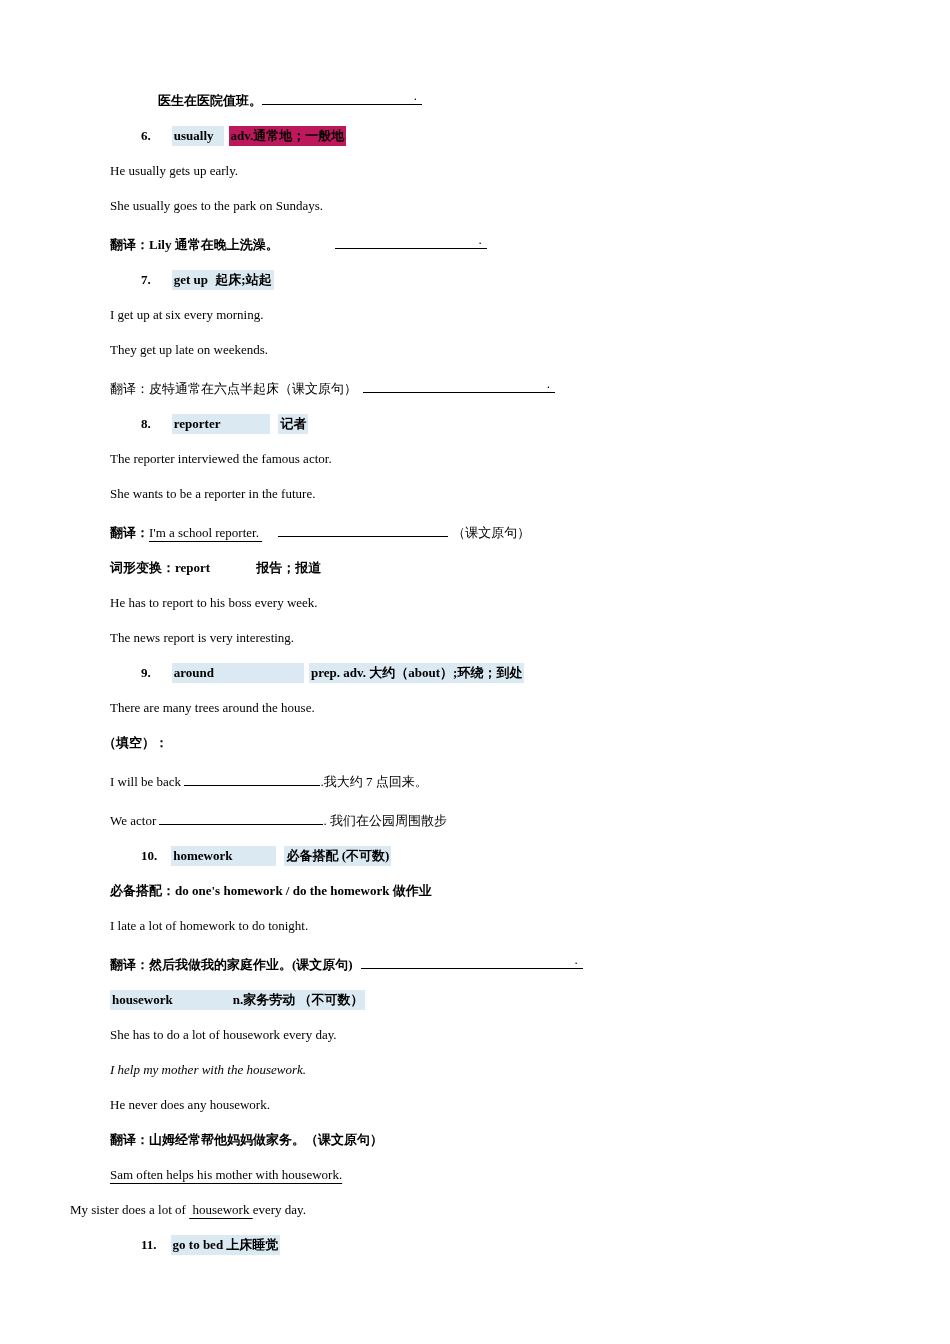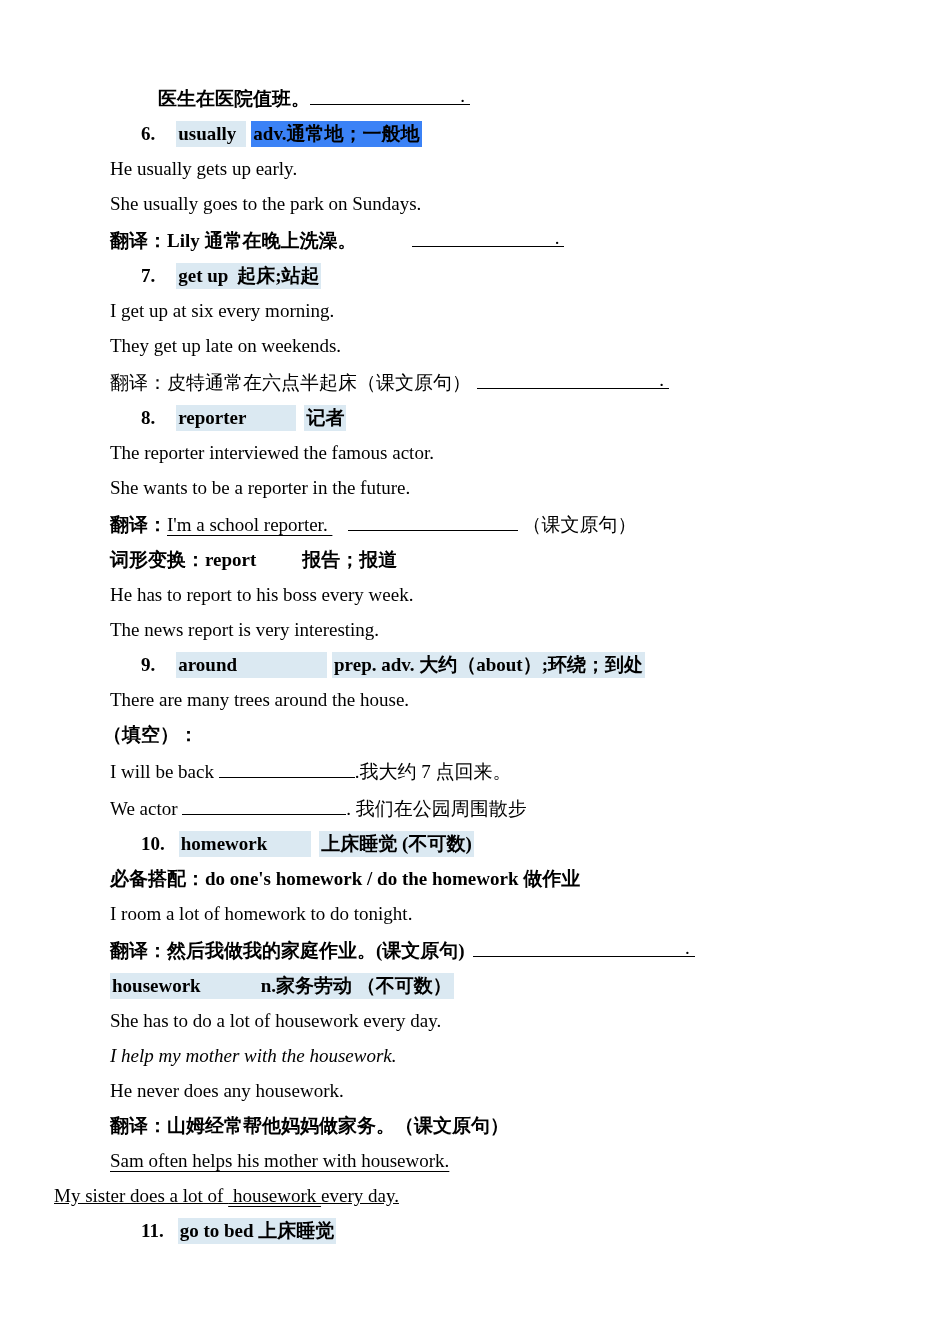--- a/index.html
+++ b/index.html
@@ -15,7 +15,7 @@
     background: #ffffff;
     padding-top: 86px;
     font-family: "Liberation Serif", "DejaVu Serif", serif;
-    font-size: 19px;
+    font-size: 13px;
     color: #000000;
     overflow: hidden;
   }

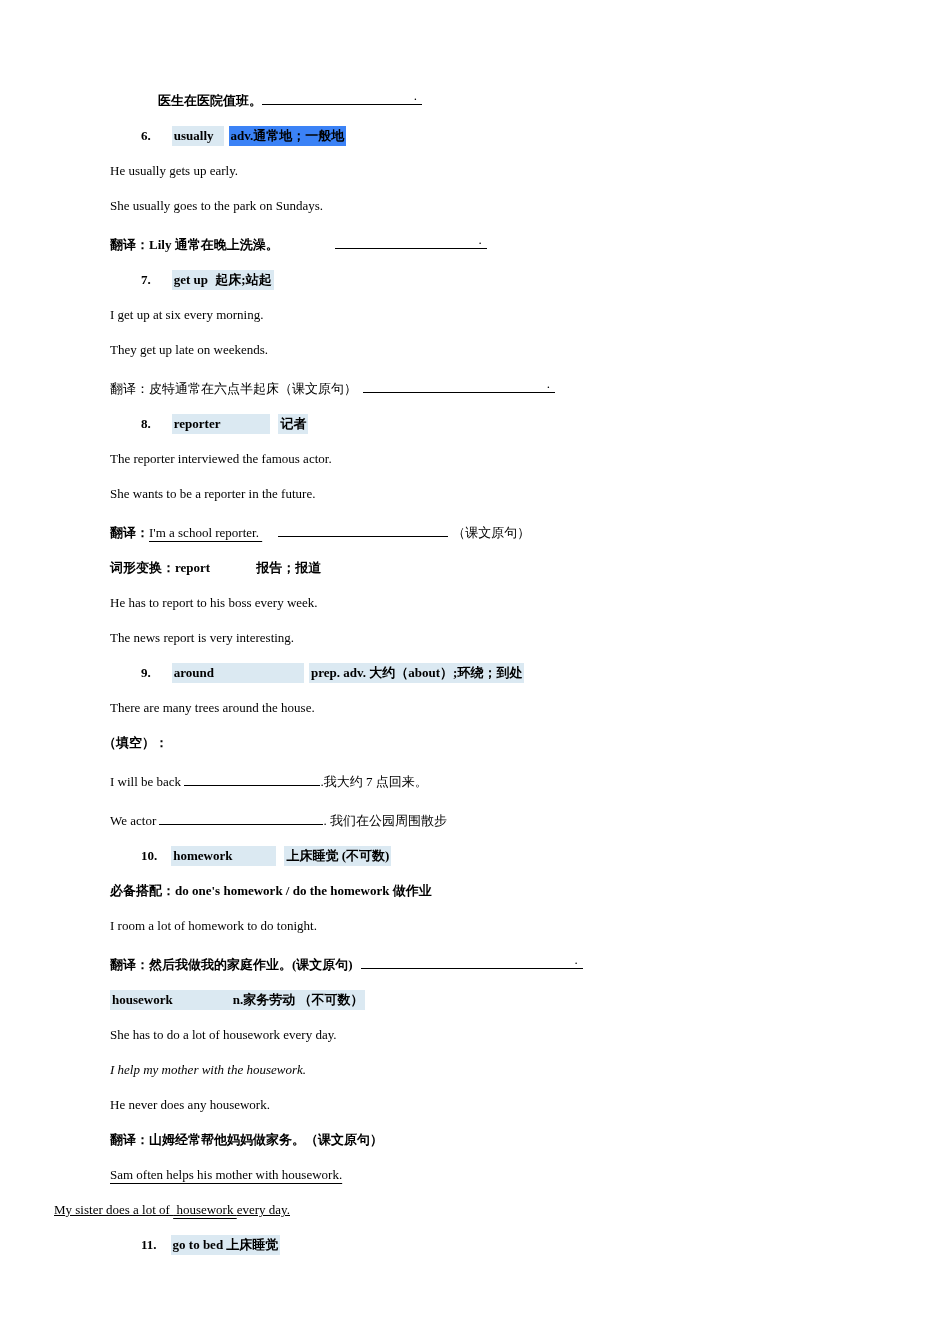--- a/index.html
+++ b/index.html
@@ -55,7 +55,7 @@
 
 <div class="page">
     <div class="line" style="padding-left: 158px;"><span class="run b">医生在医院值班。</span><span class="blank" style="width: 160px; border-bottom-color: rgb(0, 0, 0);">.</span></div>
-    <div class="line" style="padding-left: 141px;"><span class="run b">6.</span><span class="gap" style="width: 21px;"></span><span class="run b hl" style="background-color: rgb(219, 233, 242); padding-right: 10px;">usually</span><span class="gap" style="width: 5px;"></span><span class="run b hl" style="background-color: #3b82f6;">adv.通常地；一般地</span></div>
+    <div class="line" style="padding-left: 141px;"><span class="run b">6.</span><span class="gap" style="width: 21px;"></span><span class="run b hl" style="background-color: rgb(219, 233, 242); padding-right: 10px;">usually</span><span class="gap" style="width: 5px;"></span><span class="run b hl" style="background-color: #be185d;">adv.通常地；一般地</span></div>
     <div class="line" style="padding-left: 110px;"><span class="run">He usually gets up early.</span></div>
     <div class="line" style="padding-left: 110px;"><span class="run">She usually goes to the park on Sundays.</span></div>
     <div class="line" style="padding-left: 110px;"><span class="run b">翻译：Lily 通常在晚上洗澡。</span><span class="gap" style="width: 56px;"></span><span class="blank" style="width: 152px; border-bottom-color: rgb(0, 0, 0);">.</span></div>

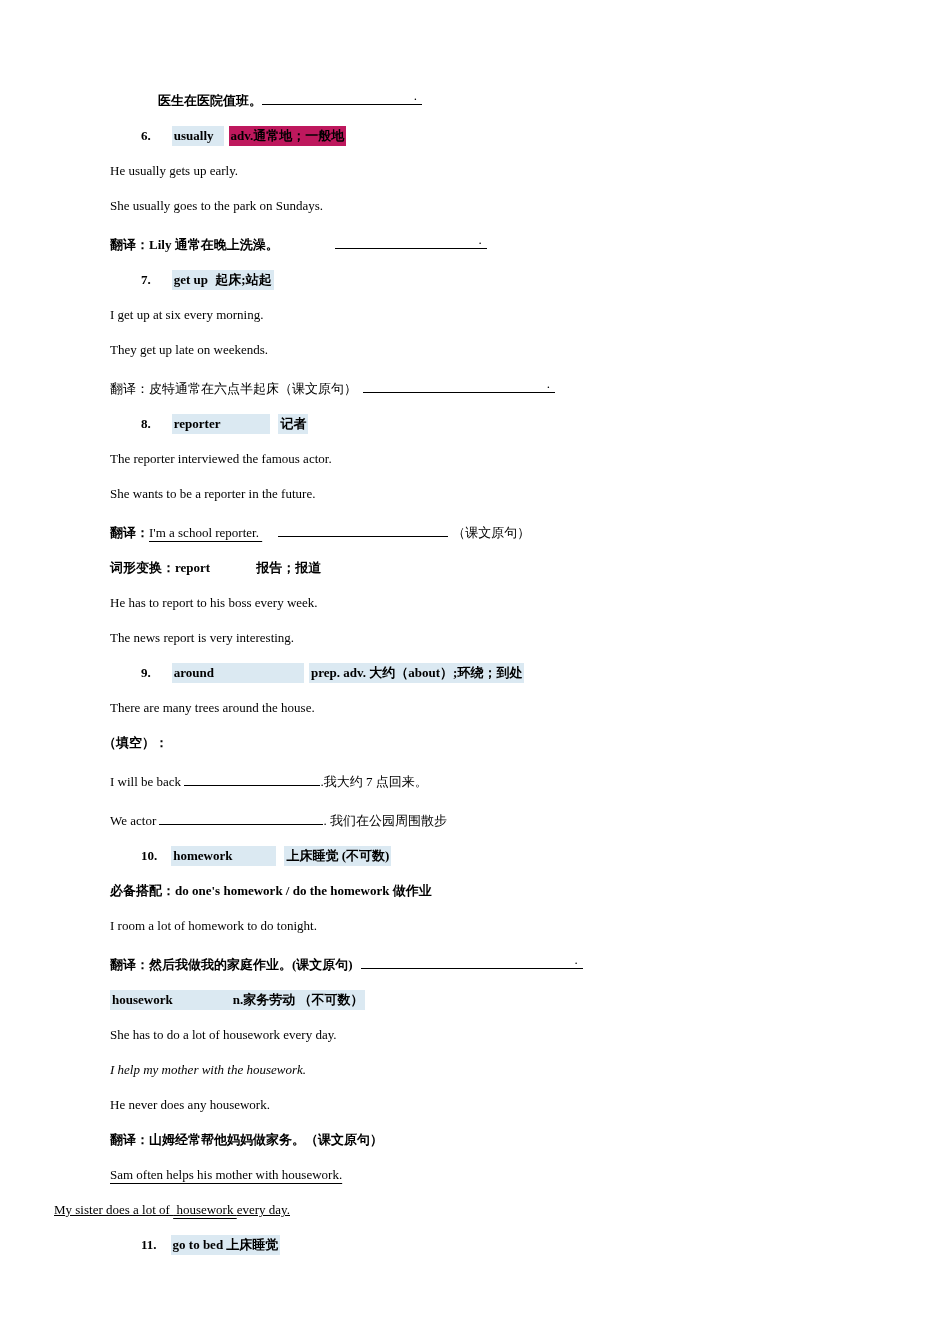--- a/index.html
+++ b/index.html
@@ -75,7 +75,7 @@
     <div class="line" style="padding-left: 103px;"><span class="run b">（填空）：</span></div>
     <div class="line" style="padding-left: 110px;"><span class="run">I will be back </span><span class="blank" style="width: 136px; border-bottom-color: rgb(0, 0, 0);"> </span><span class="run">.我大约 7 点回来。</span></div>
     <div class="line" style="padding-left: 110px;"><span class="run">We actor </span><span class="blank" style="width: 164px; border-bottom-color: rgb(0, 0, 0);"> </span><span class="run">. 我们在公园周围散步</span></div>
-    <div class="line" style="padding-left: 141px;"><span class="run b">10.</span><span class="gap" style="width: 14px;"></span><span class="run b hl" style="background-color: rgb(219, 233, 242); padding-right: 44px;">homework</span><span class="gap" style="width: 8px;"></span><span class="run b hl" style="background-color: rgb(219, 233, 242);">上床睡觉 (不可数)</span></div>
+    <div class="line" style="padding-left: 141px;"><span class="run b">10.</span><span class="gap" style="width: 14px;"></span><span class="run b hl" style="background-color: rgb(219, 233, 242); padding-right: 44px;">homework</span><span class="gap" style="width: 8px;"></span><span class="run b hl" style="background-color: rgb(219, 233, 242);">必备搭配 (不可数)</span></div>
     <div class="line" style="padding-left: 110px;"><span class="run b">必备搭配：do one's homework / do the homework 做作业</span></div>
     <div class="line" style="padding-left: 110px;"><span class="run">I room a lot of homework to do tonight.</span></div>
     <div class="line" style="padding-left: 110px;"><span class="run b">翻译：然后我做我的家庭作业。(课文原句)</span><span class="gap" style="width: 8px;"></span><span class="blank" style="width: 222px; border-bottom-color: rgb(0, 0, 0);">.</span></div>

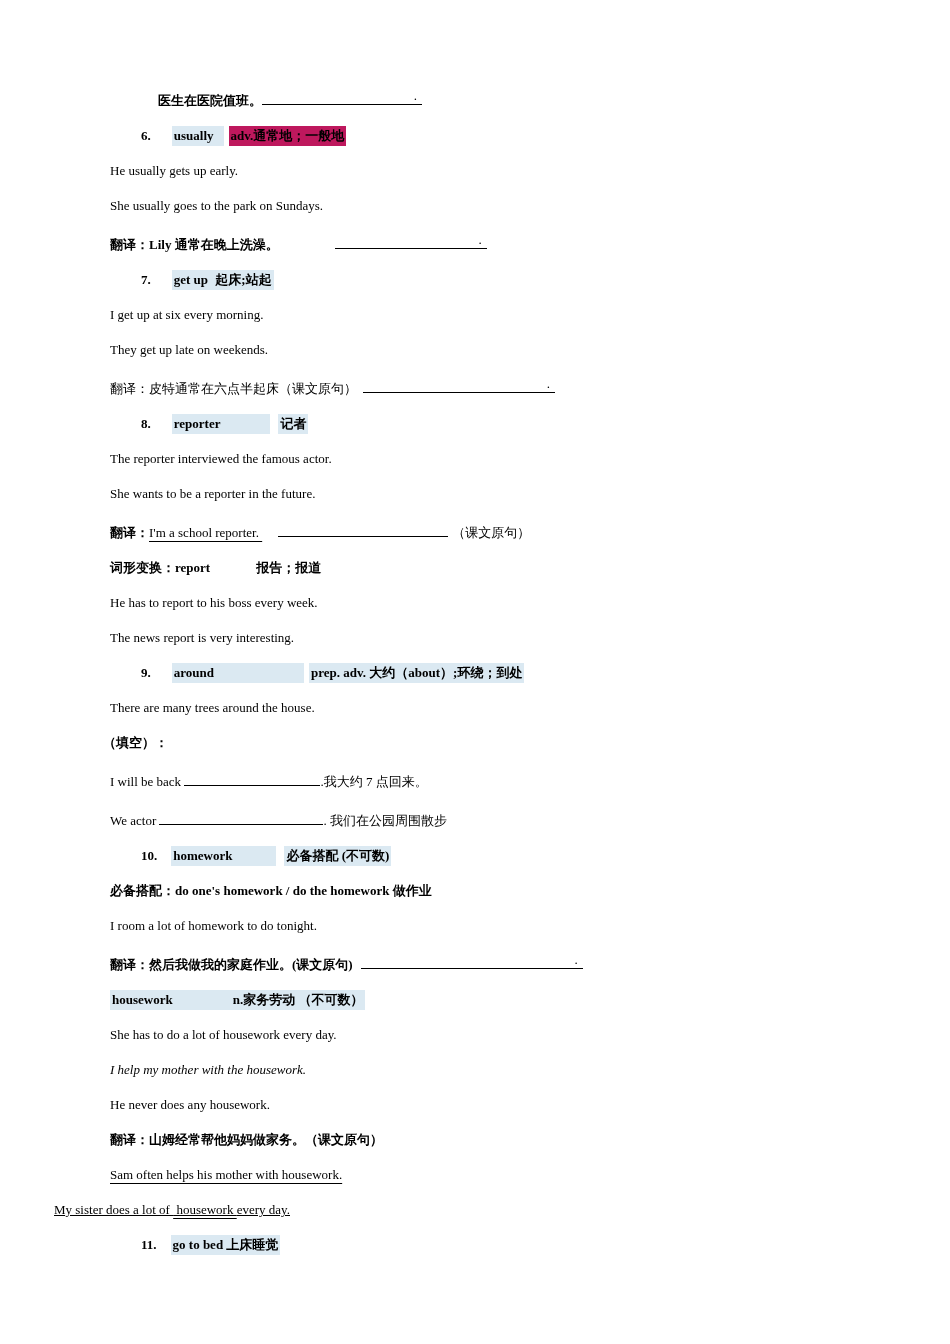--- a/index.html
+++ b/index.html
@@ -77,7 +77,7 @@
     <div class="line" style="padding-left: 110px;"><span class="run">We actor </span><span class="blank" style="width: 164px; border-bottom-color: rgb(0, 0, 0);"> </span><span class="run">. 我们在公园周围散步</span></div>
     <div class="line" style="padding-left: 141px;"><span class="run b">10.</span><span class="gap" style="width: 14px;"></span><span class="run b hl" style="background-color: rgb(219, 233, 242); padding-right: 44px;">homework</span><span class="gap" style="width: 8px;"></span><span class="run b hl" style="background-color: rgb(219, 233, 242);">必备搭配 (不可数)</span></div>
     <div class="line" style="padding-left: 110px;"><span class="run b">必备搭配：do one's homework / do the homework 做作业</span></div>
-    <div class="line" style="padding-left: 110px;"><span class="run">I room a lot of homework to do tonight.</span></div>
+    <div class="line" style="padding-left: 110px;"><span class="run">I late a lot of homework to do tonight.</span></div>
     <div class="line" style="padding-left: 110px;"><span class="run b">翻译：然后我做我的家庭作业。(课文原句)</span><span class="gap" style="width: 8px;"></span><span class="blank" style="width: 222px; border-bottom-color: rgb(0, 0, 0);">.</span></div>
     <div class="line" style="padding-left: 110px;"><span class="run b hl" style="background-color: rgb(219, 233, 242); padding-right: 58px;">housework</span><span class="run b hl" style="background-color: rgb(219, 233, 242);">n.家务劳动 （不可数）</span></div>
     <div class="line" style="padding-left: 110px;"><span class="run">She has to do a lot of housework every day.</span></div>

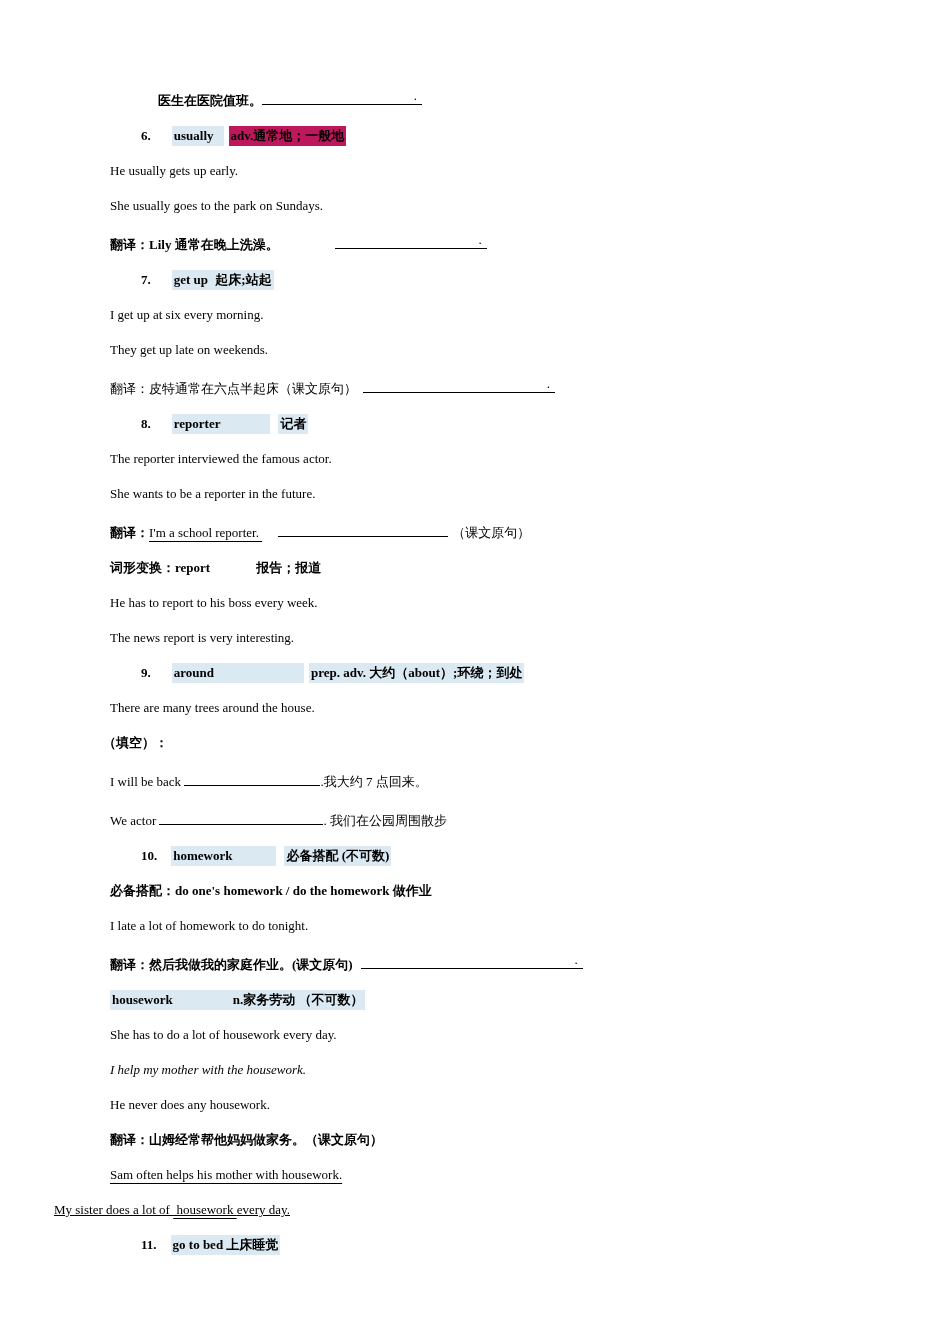--- a/index.html
+++ b/index.html
@@ -85,7 +85,7 @@
     <div class="line" style="padding-left: 110px;"><span class="run">He never does any housework.</span></div>
     <div class="line" style="padding-left: 110px;"><span class="run b">翻译：山姆经常帮他妈妈做家务。（课文原句）</span></div>
     <div class="line" style="padding-left: 110px;"><span class="run u">Sam often helps his mother with housework.</span></div>
-    <div class="line" style="padding-left: 54px; text-decoration: underline;"><span class="run">My sister does a lot of </span><span class="run u"> housework </span><span class="run">every day.</span></div>
+    <div class="line" style="padding-left: 70px;"><span class="run">My sister does a lot of </span><span class="run u"> housework </span><span class="run">every day.</span></div>
     <div class="line" style="padding-left: 141px;"><span class="run b">11.</span><span class="gap" style="width: 14px;"></span><span class="run b hl" style="background-color: rgb(219, 233, 242);">go to bed 上床睡觉</span></div>
   </div>
 

